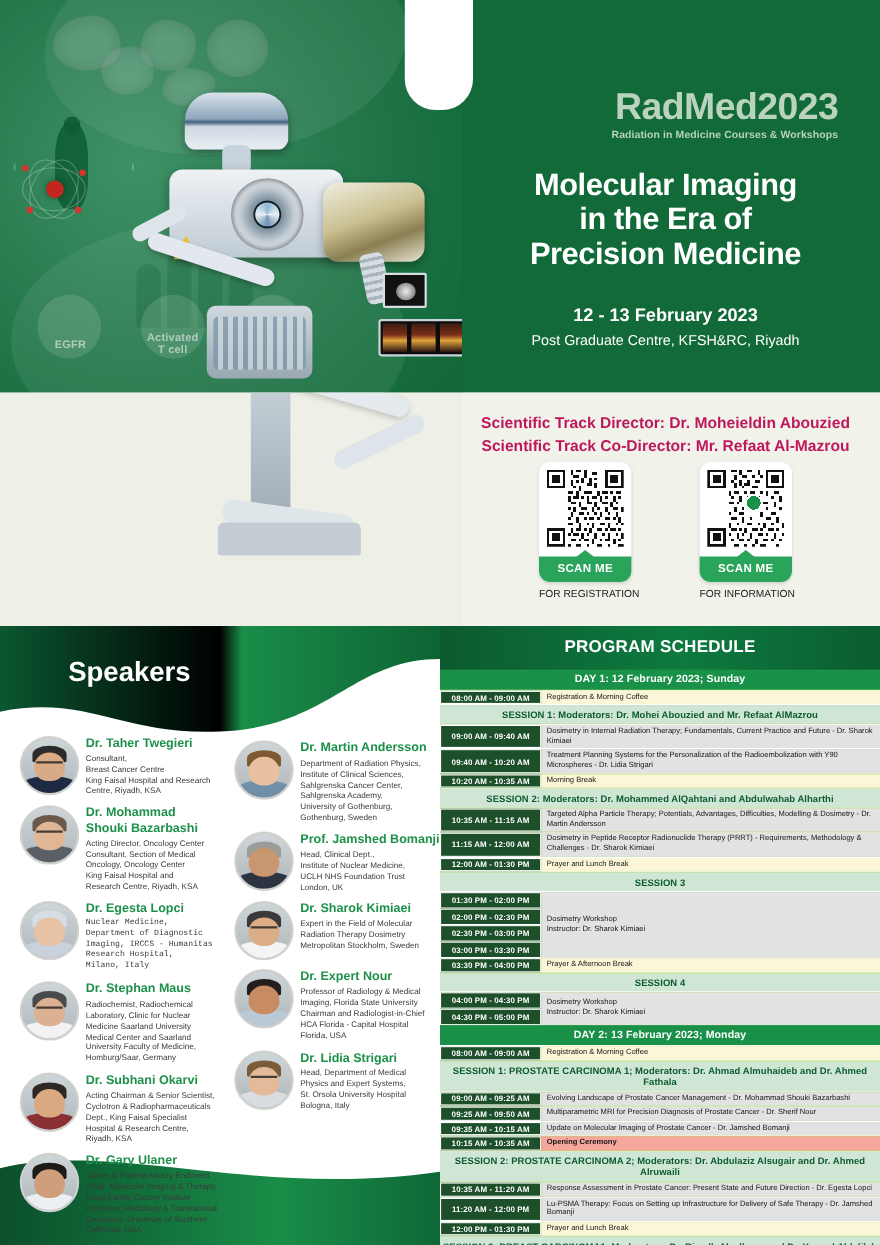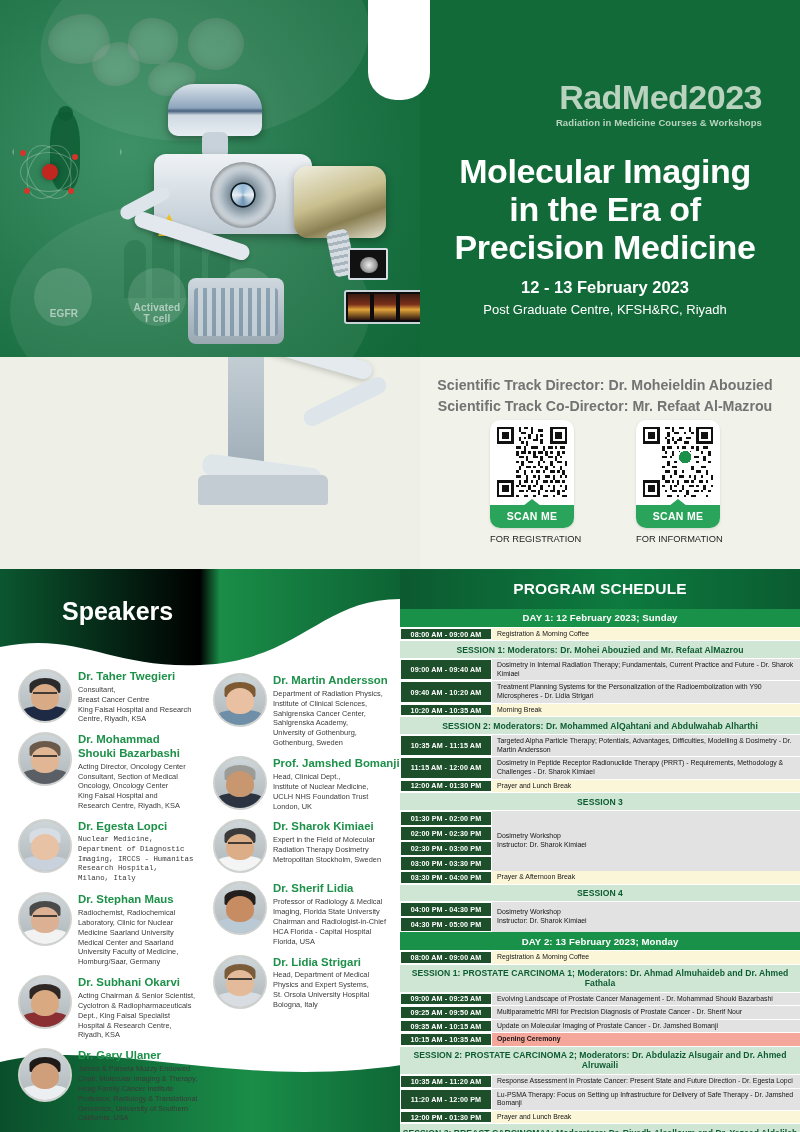--- a/index.html
+++ b/index.html
@@ -103,7 +103,7 @@
   .brand-title { font-size:34px; font-weight:700; color:#b9d3bf; letter-spacing:-.5px; line-height:1; }
   .brand-sub { font-size:9.5px; font-weight:700; color:#b9d3bf; letter-spacing:.1px; margin-top:3px; }
   .hero-title { position:absolute; left:420px; top:152px; width:370px; text-align:center; color:#fff;
-     font-size:34px; font-weight:700; line-height:1.12; letter-spacing:-.4px; }
+     font-size:28px; font-weight:700; line-height:1.12; letter-spacing:-.4px; }
   .hero-date { position:absolute; left:420px; top:278px; width:370px; text-align:center; color:#fff;
      font-size:16.5px; font-weight:700; }
   .hero-venue { position:absolute; left:420px; top:302px; width:370px; text-align:center; color:#fff;

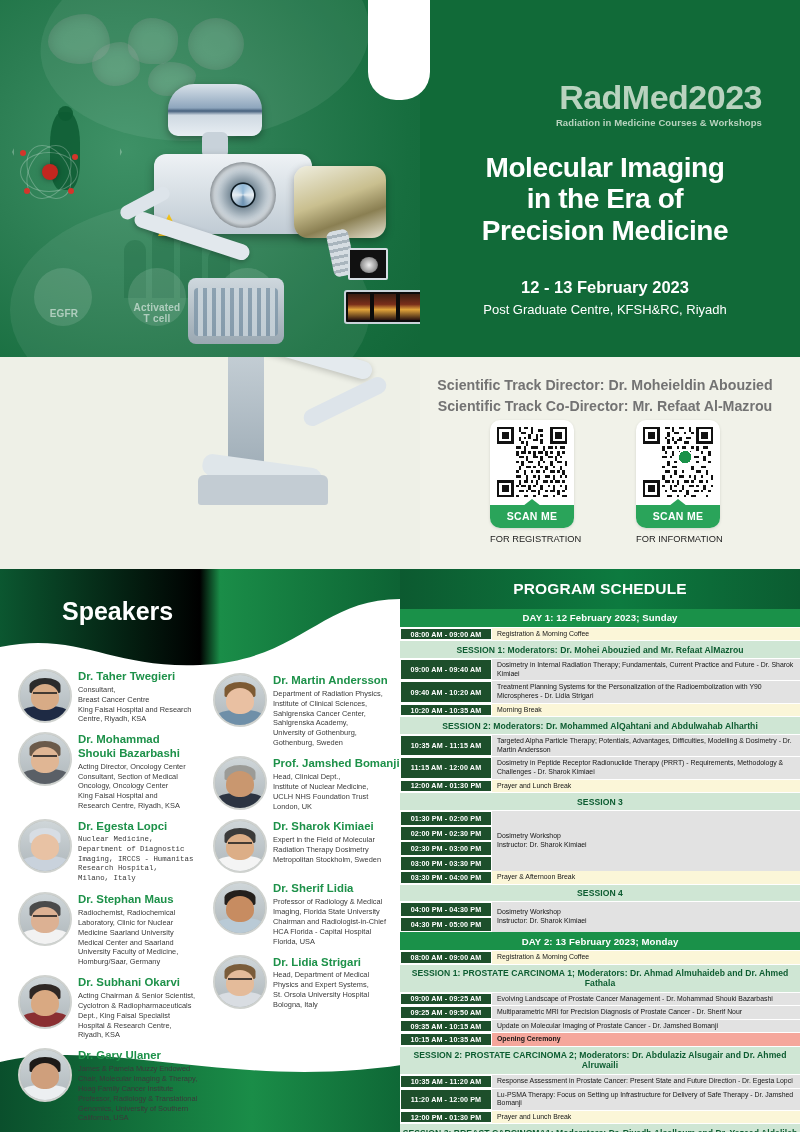--- a/index.html
+++ b/index.html
@@ -124,7 +124,7 @@
   .rl-base { position:absolute; left:48px; top:152px; width:130px; height:30px; background:#c3ccd3;
      border-radius:6px 6px 3px 3px; }
   .directors { position:absolute; left:420px; top:18px; width:370px; text-align:center; }
-  .dir-line { color:#737373; font-weight:700; font-size:14.2px; line-height:1.45; }
+  .dir-line { color:#be185d; font-weight:700; font-size:14.2px; line-height:1.45; }
   .qr-wrap { position:absolute; left:420px; top:63px; width:370px; display:flex; justify-content:center; gap:62px; }
   .qr-col { width:84px; text-align:center; }
   .qr-card { width:84px; background:#fff; border-radius:10px; padding:7px 7px 0 7px;

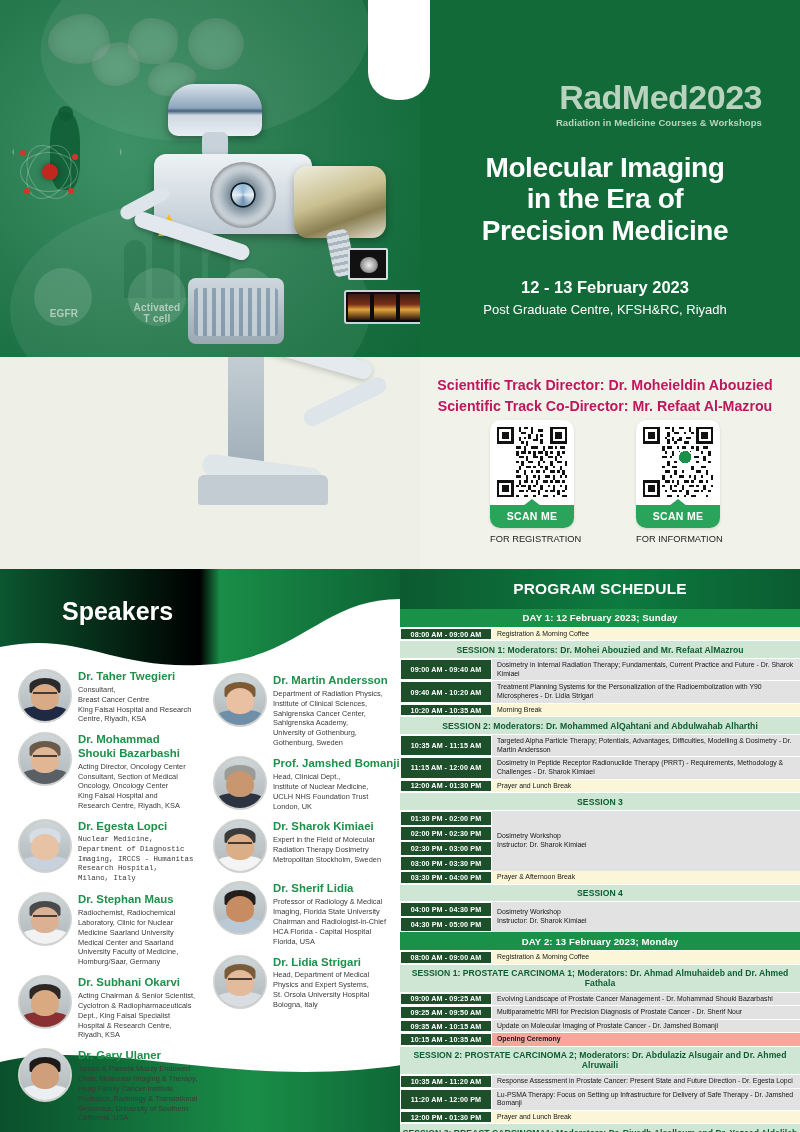--- a/index.html
+++ b/index.html
@@ -705,7 +705,7 @@
               </div>
             </div>
             <div class="spk-txt">
-              <div class="spk-name" style="white-space: pre-line;">Dr. Sherif Lidia</div>
+              <div class="spk-name" style="white-space: pre-line;">Dr. Expert Nour</div>
               <div class="spk-aff" style="white-space: pre-line;">Professor of Radiology &amp; Medical
 Imaging, Florida State University
 Chairman and Radiologist-in-Chief

